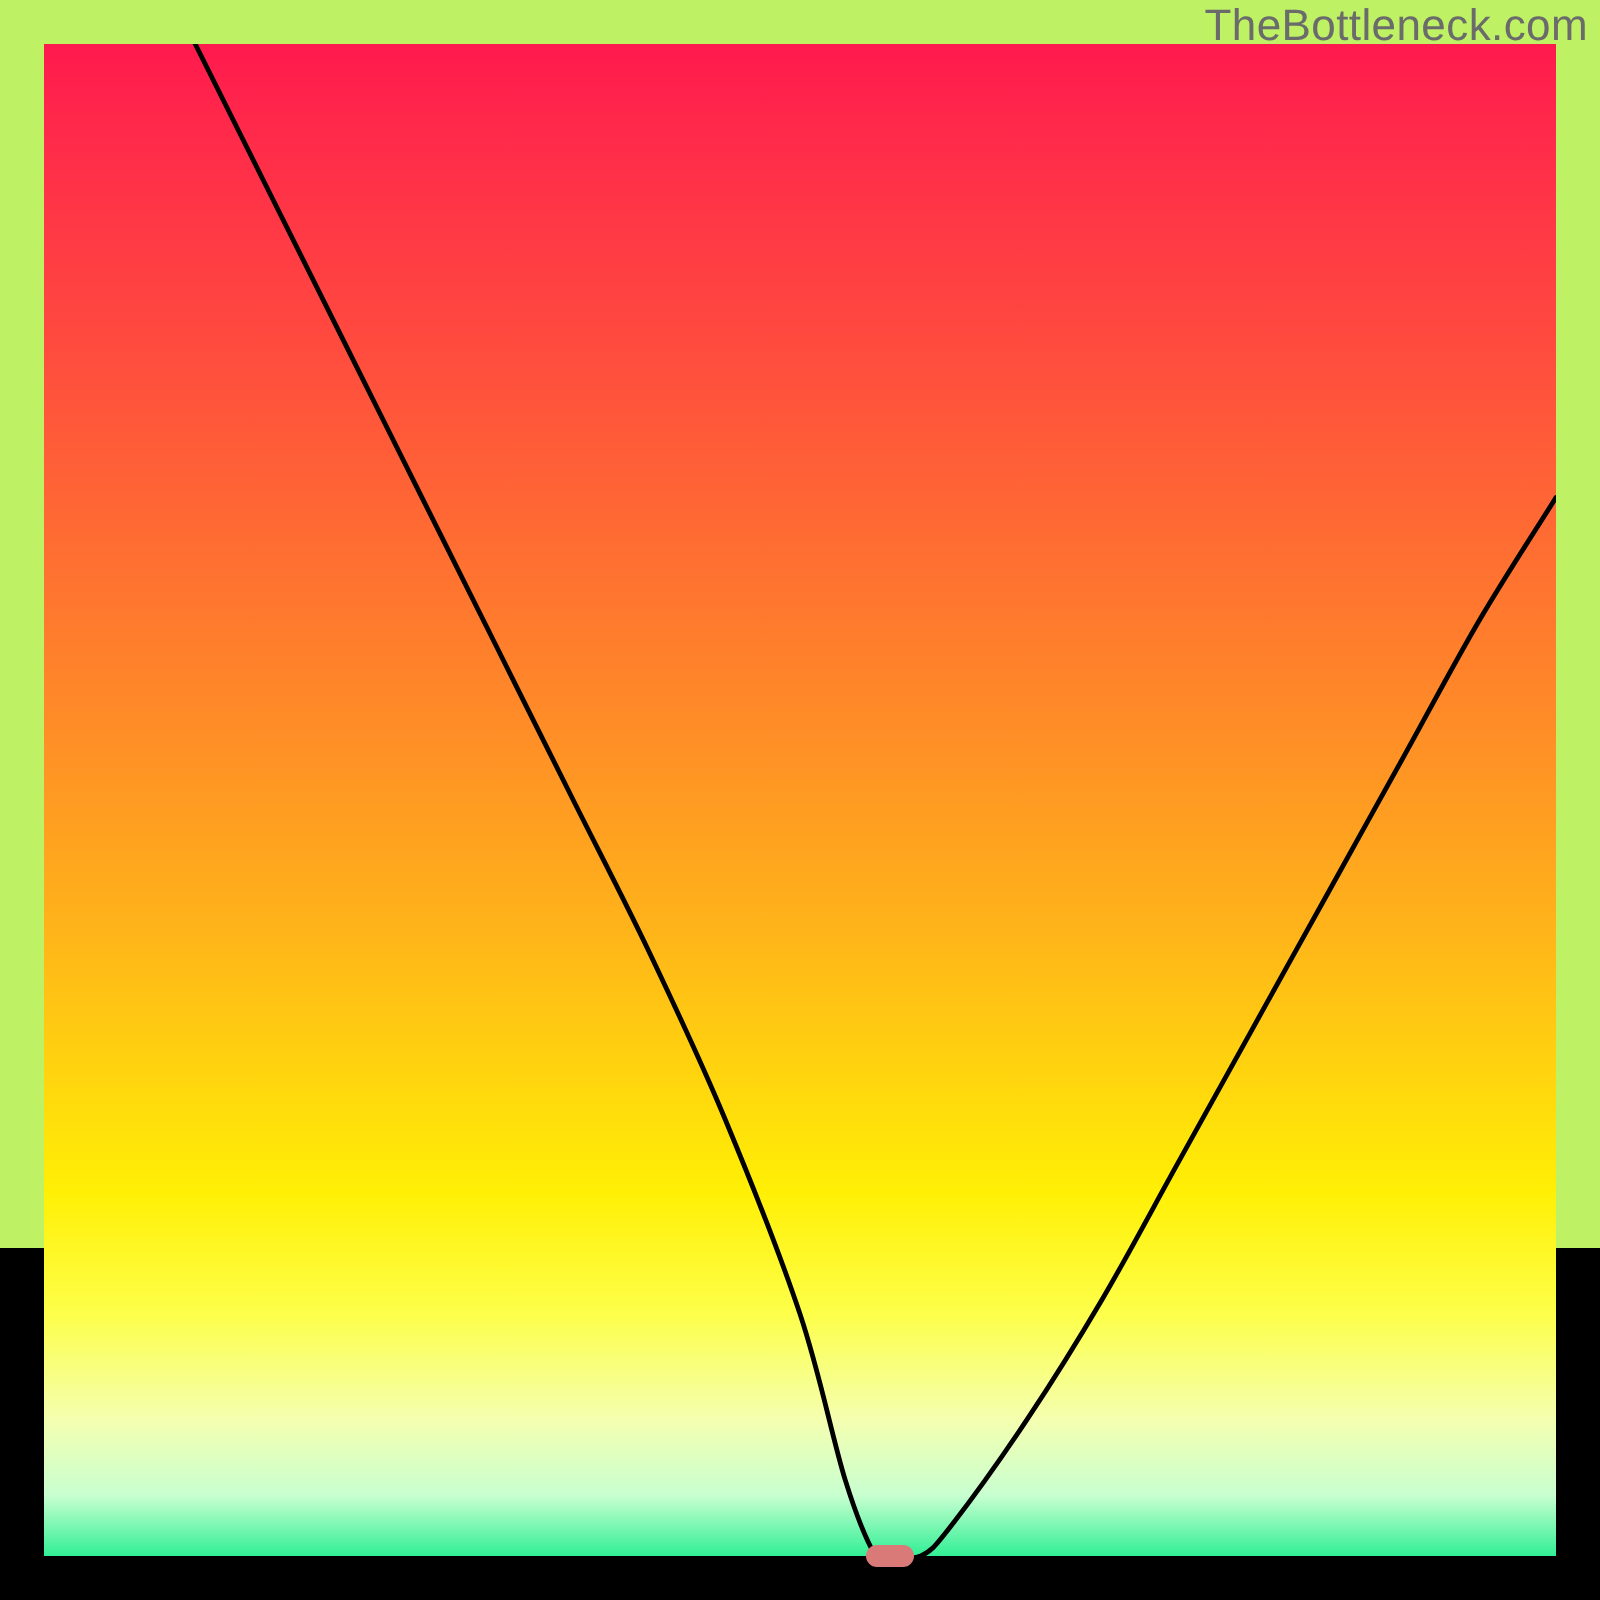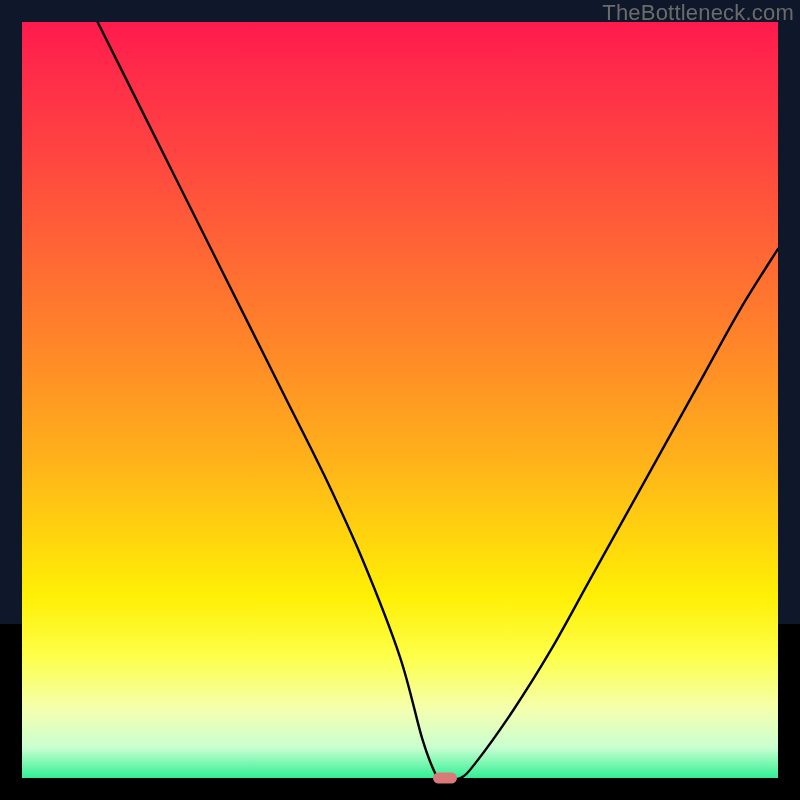--- a/index.html
+++ b/index.html
@@ -15,7 +15,7 @@
     position: relative;
     width: 800px;
     height: 624px;
-    background: #0f172a;
+    background: #bef264;
   }
   .plot-area {
     position: absolute;

